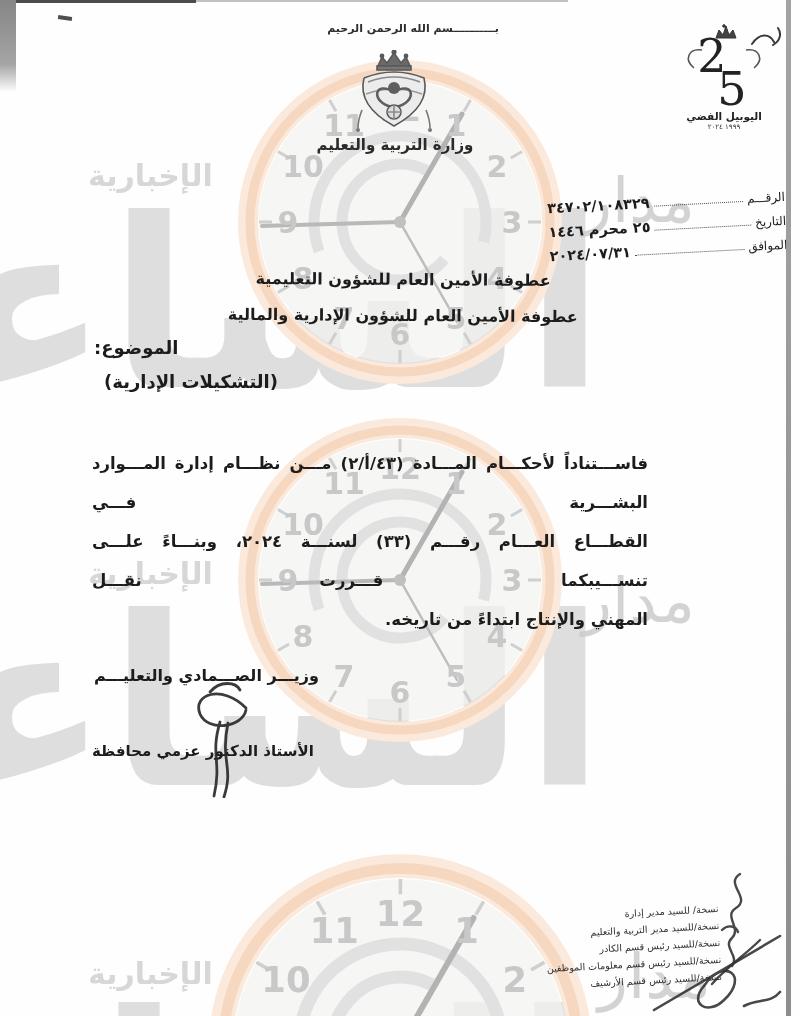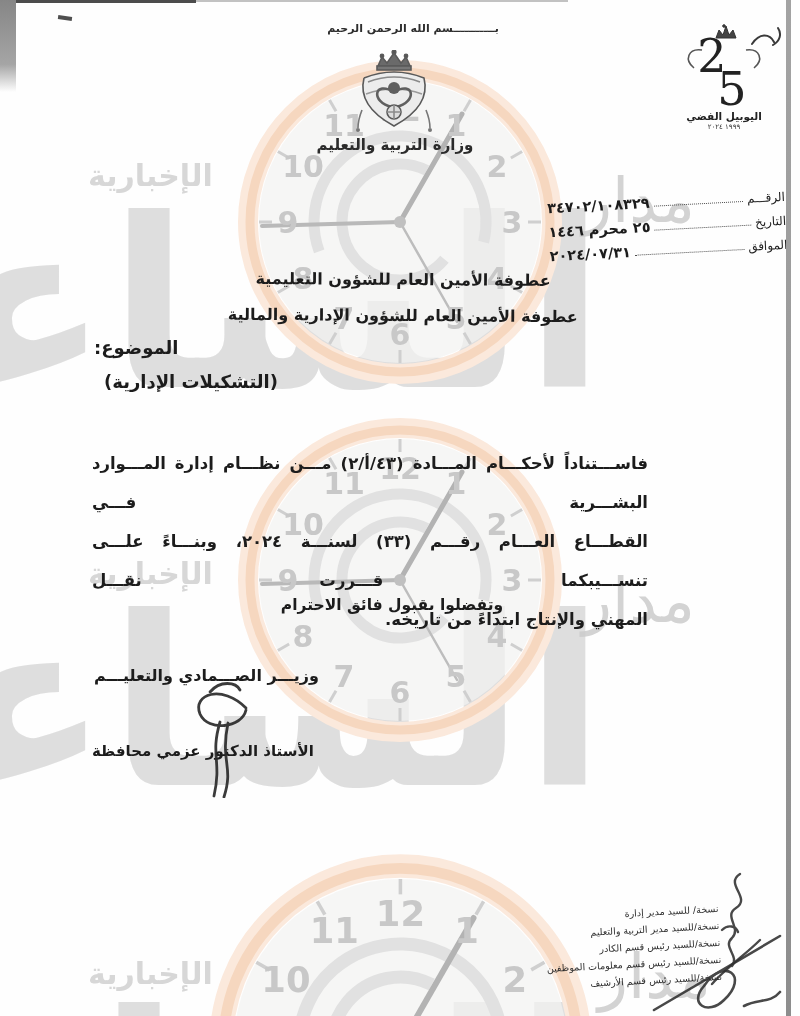--- a/index.html
+++ b/index.html
@@ -267,7 +267,6 @@
     <div class="body-line last">المهني والإنتاج ابتداءً من تاريخه.</div>
   </div>
 
-  <div class="abs content closing" style="left:142px;top:596px;">وتفضلوا بقبول فائق الاحترام</div>
 
   <div class="abs content sig-title" style="left:94px;top:666px;">وزيـــر الصـــمادي والتعليـــم</div>
   <svg class="abs artifact" style="left:150px;top:676px;" width="130" height="122" viewBox="0 0 130 122">

